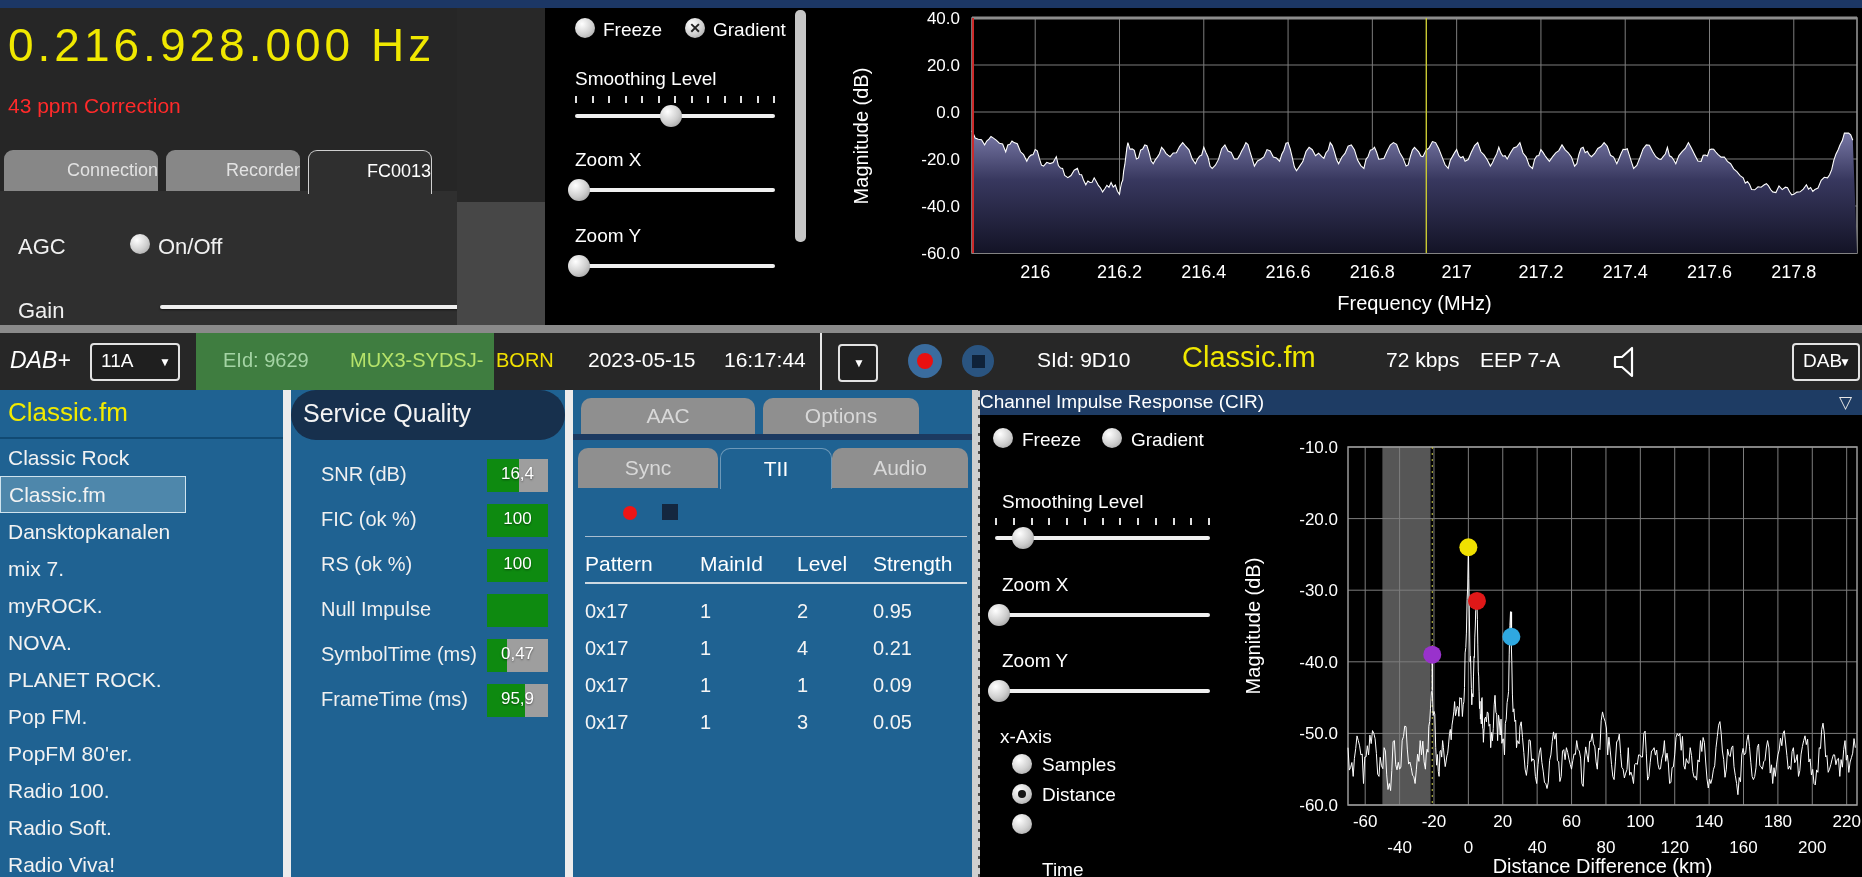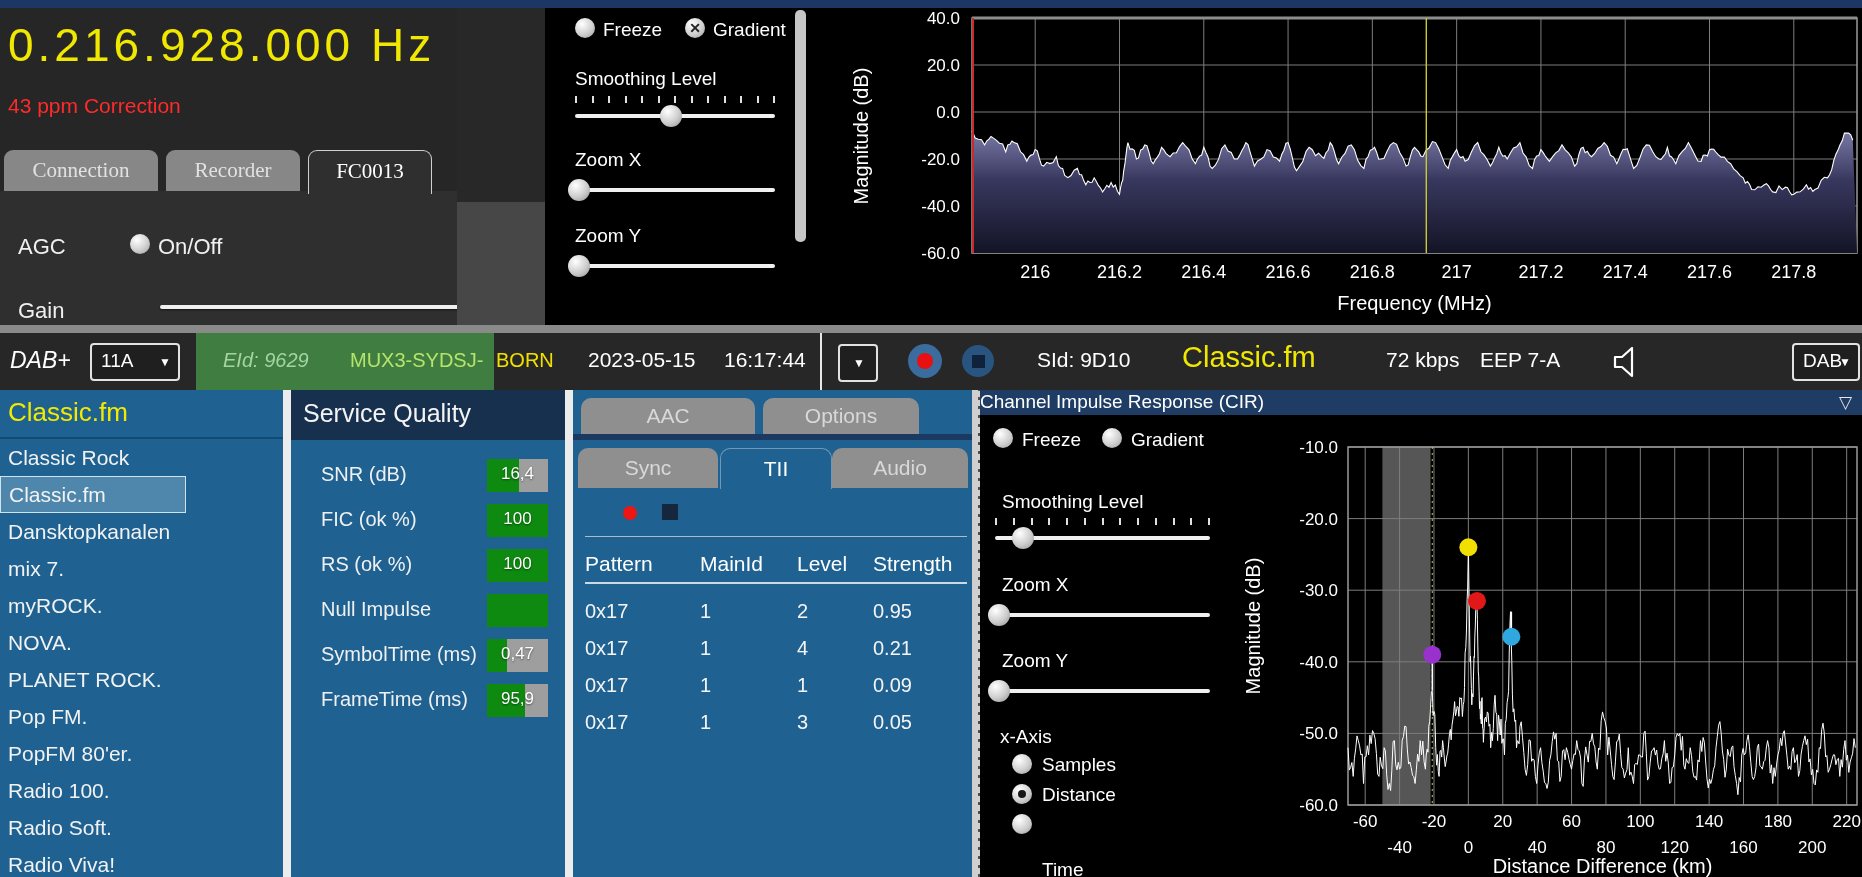--- a/index.html
+++ b/index.html
@@ -11,8 +11,8 @@
   #tuner{left:0;top:8px;width:457px;height:317px;background:#262626;overflow:visible;}
   .freq{left:8px;top:10px;font-size:46px;font-weight:400;letter-spacing:4px;color:#f0e800;white-space:nowrap;}
   .correction{left:8px;top:86px;font-size:21px;color:#ff2a2a;}
-  .tab{position:absolute;top:0;height:41px;line-height:41px;text-align:center;font-size:21px;
-       background:#878787;color:#e2e2e2;border-radius:9px 9px 0 0;cursor:default;font-family:Liberation Serif, serif;}
+  .tab{position:absolute;top:0;height:41px;line-height:41px;text-align:right;font-size:18px;
+       background:#878787;color:#e2e2e2;border-radius:9px 9px 0 0;cursor:default;}
   .tab.active{background:#2f2f2f;color:#fff;border:1px solid #cfcfcf;border-bottom:none;height:43px;z-index:3;}
   #tuner-tabs{left:0;top:142px;width:457px;height:41px;}
   #tuner-content{left:0;top:183px;width:457px;height:134px;background:#2f2f2f;}

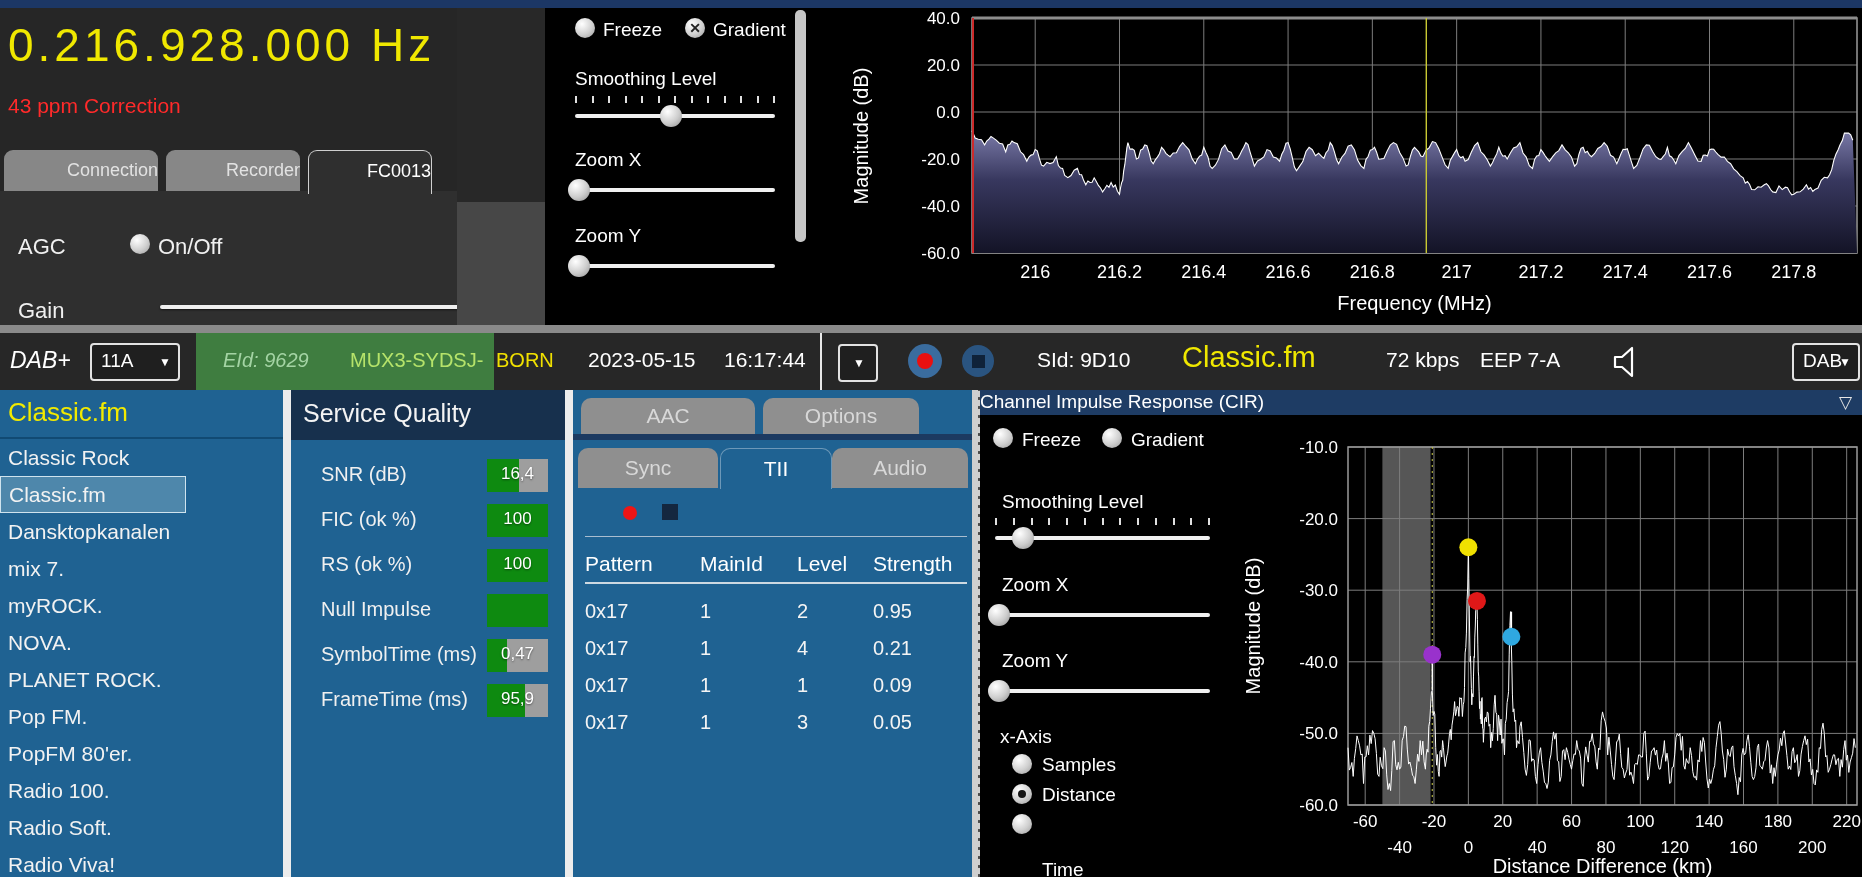--- a/index.html
+++ b/index.html
@@ -212,7 +212,7 @@
       <span class="ctext">11A</span>
       <span class="carrow">▼</span>
     </div>
-    <div class="abs" style="left:223px;top:16px;font-size:20px;color:#a4d4a4;font-style:italic;">EId: 9629</div>
+    <div class="abs" style="left:223px;top:16px;font-size:20px;color:#a4d4a4;">EId: 9629</div>
     <div class="abs" style="left:350px;top:16px;font-size:20px;color:#b6e36a;">MUX3-SYDSJ-</div>
     <div class="abs" style="left:496px;top:16px;font-size:20px;color:#f0e000;">BORN</div>
     <div class="abs" style="left:588px;top:15px;font-size:21px;">2023-05-15</div>

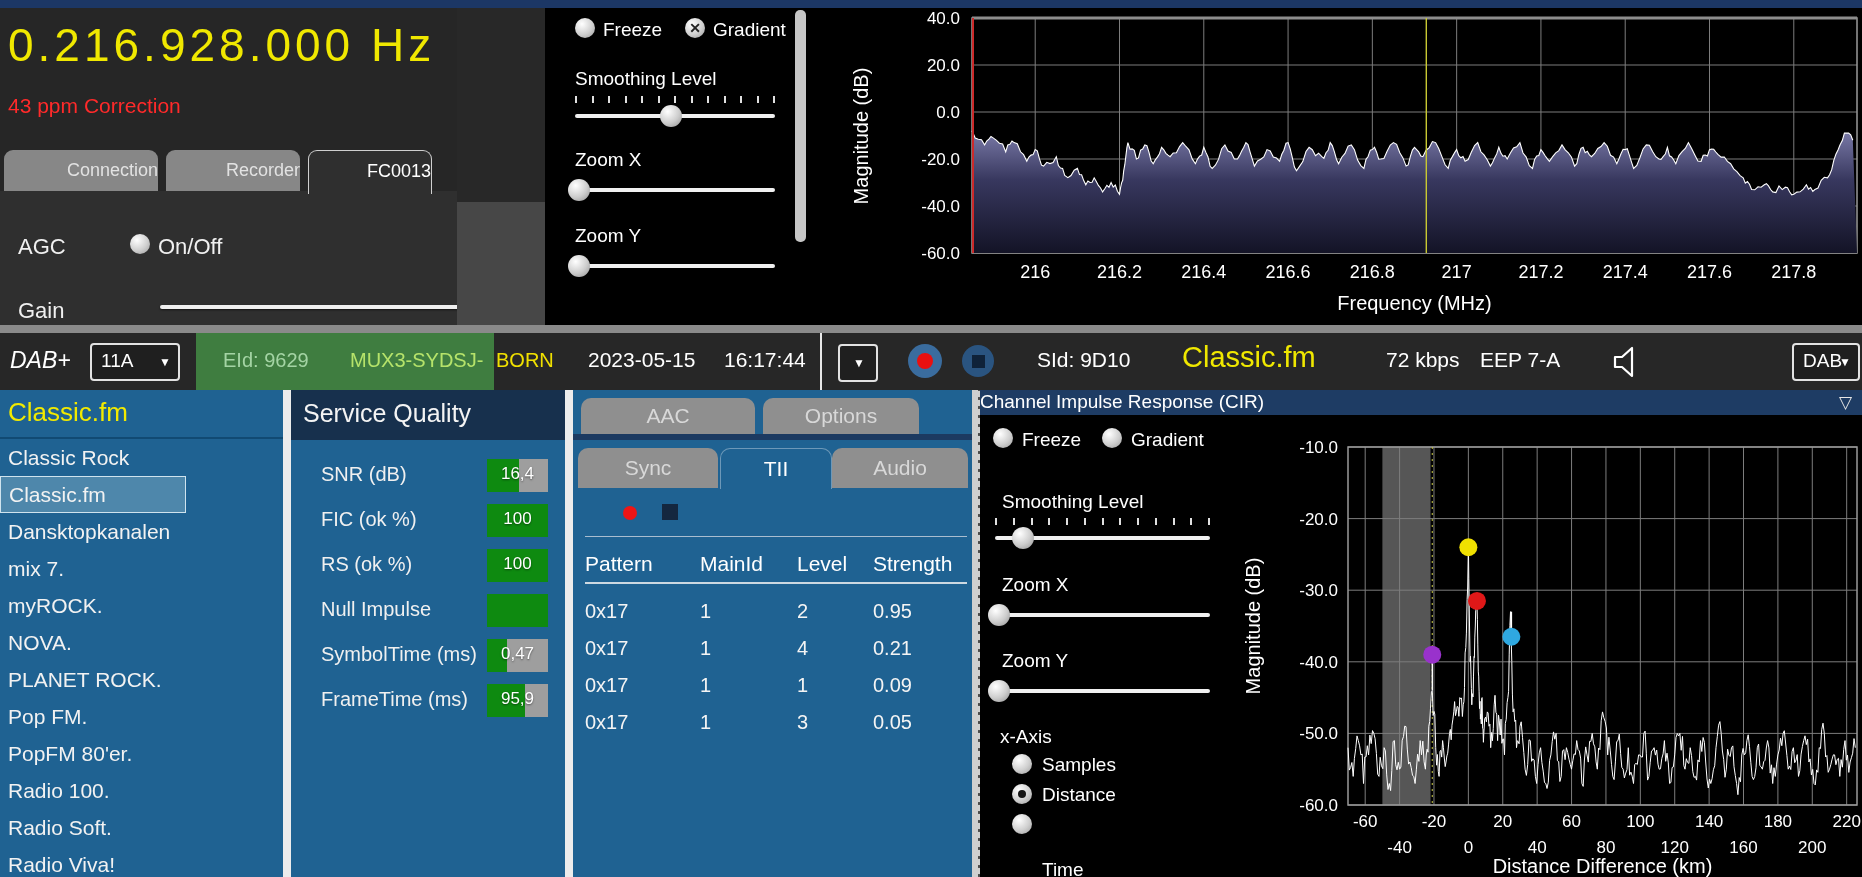--- a/index.html
+++ b/index.html
@@ -59,7 +59,7 @@
   .st-row.sel{width:176px;background:#4e87ab;border:1px solid #cfe3ee;height:35px;line-height:35px;}
   .vdivider{background:#ececec;}
   #sq{left:291px;top:390px;width:274px;height:487px;}
-  #sq-header{position:absolute;left:0;top:0;width:274px;height:50px;background:#17304d;}
+  #sq-header{position:absolute;left:0;top:0;width:274px;height:50px;background:#17304d;border-radius:25px;}
   #sq-header span{position:absolute;left:12px;top:9px;font-size:25px;color:#f4f4f4;}
   .sq-row{position:absolute;left:0;width:274px;height:36px;}
   .sq-label{position:absolute;left:30px;top:4px;font-size:20px;color:#f0f0f0;}

